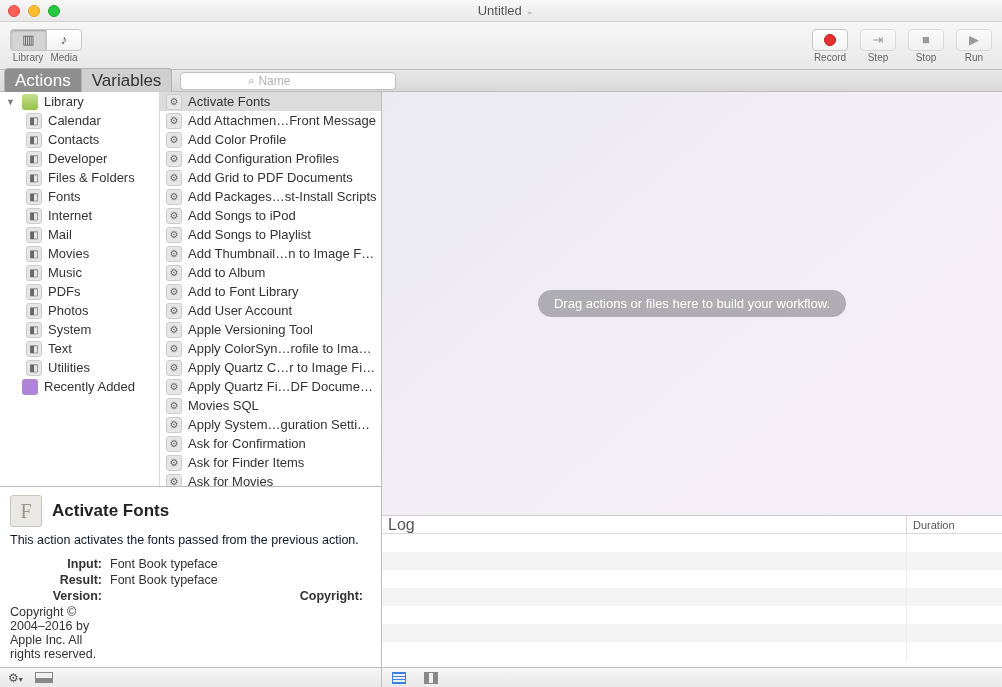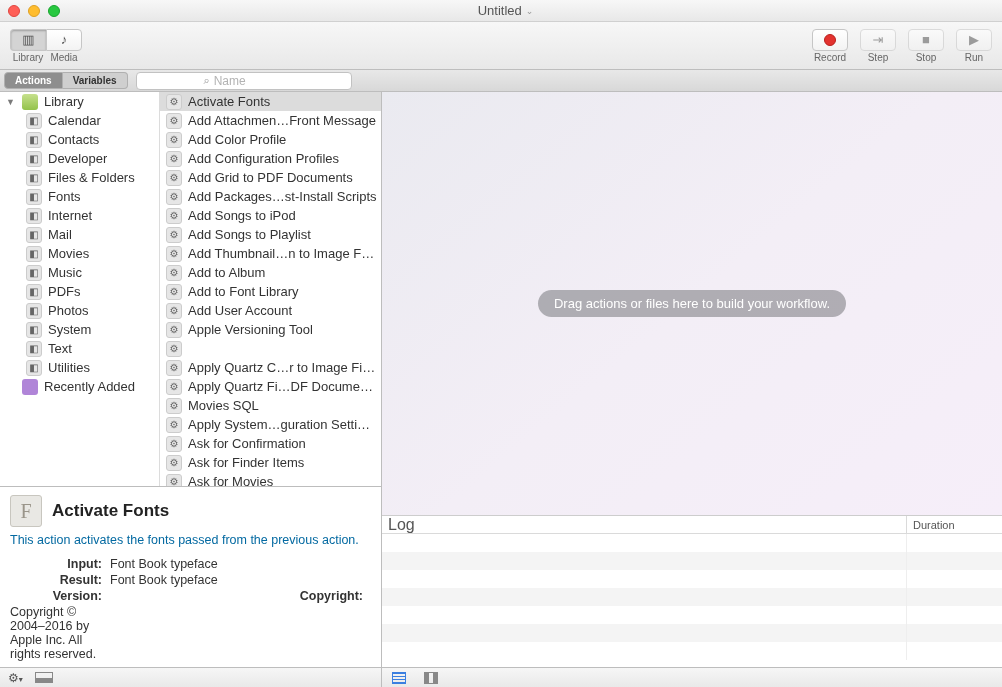--- a/index.html
+++ b/index.html
@@ -73,12 +73,12 @@
   }
   .seg { display: flex; margin-left: 4px; }
   .seg-btn {
-    font-size: 10px;
+    font-size: 17px;
     padding: 2px 10px;
     background: #cfcfcf;
     border: 1px solid #b0b0b0;
     color: #333;
-    font-weight: 700;
+    font-weight: 400;
   }
   .seg-btn:first-child { border-top-left-radius: 4px; border-bottom-left-radius: 4px; }
   .seg-btn:last-child { border-top-right-radius: 4px; border-bottom-right-radius: 4px; border-left: 0; }

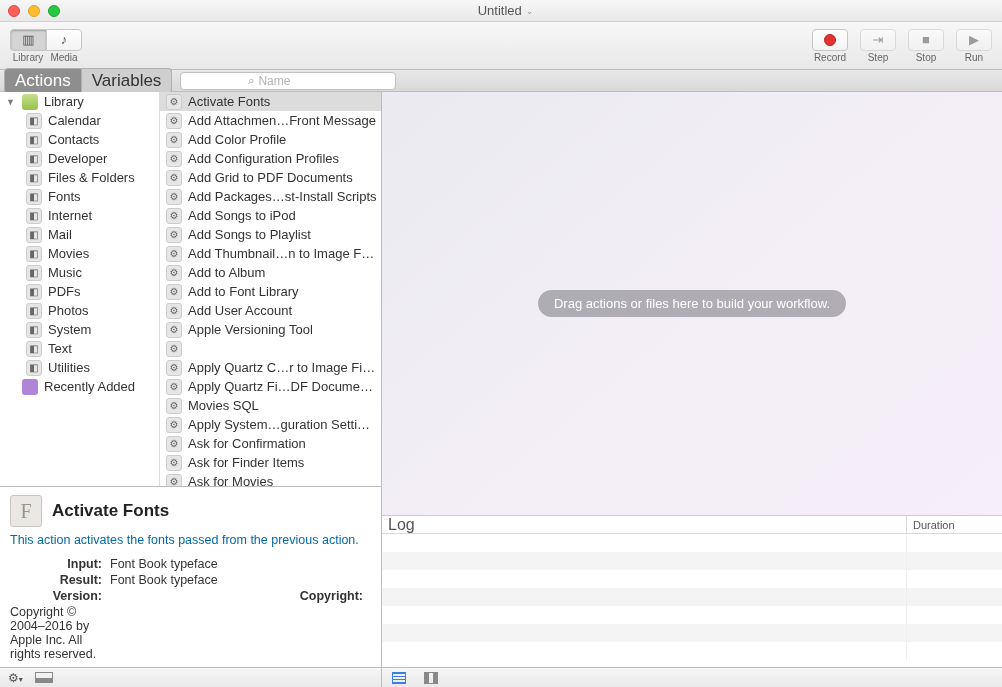--- a/index.html
+++ b/index.html
@@ -389,6 +389,7 @@
           </div>
           <div class="row">
             <span class="row-icon gen-icon">⚙</span>
+            <span class="row-text">Apply ColorSyn…rofile to Images</span>
           </div>
           <div class="row">
             <span class="row-icon gen-icon">⚙</span>

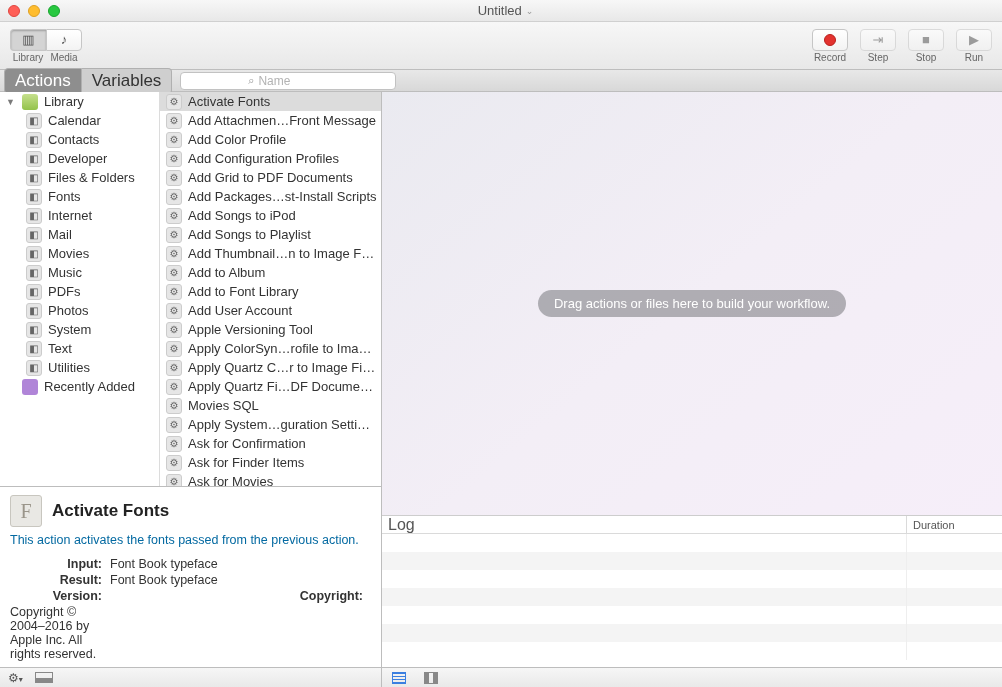--- a/index.html
+++ b/index.html
@@ -138,7 +138,7 @@
     font-family: Georgia, serif; font-size: 20px;
   }
   .desc-title { font-size: 17px; font-weight: 700; color: #222; }
-  .desc-text { margin: 6px 0 10px 0; color: #0369a1; }
+  .desc-text { margin: 6px 0 10px 0; color: #0f172a; }
   .meta { display: grid; grid-template-columns: 100px 1fr; row-gap: 2px; }
   .meta .k { text-align: right; font-weight: 700; padding-right: 8px; }
   .meta .v { }

